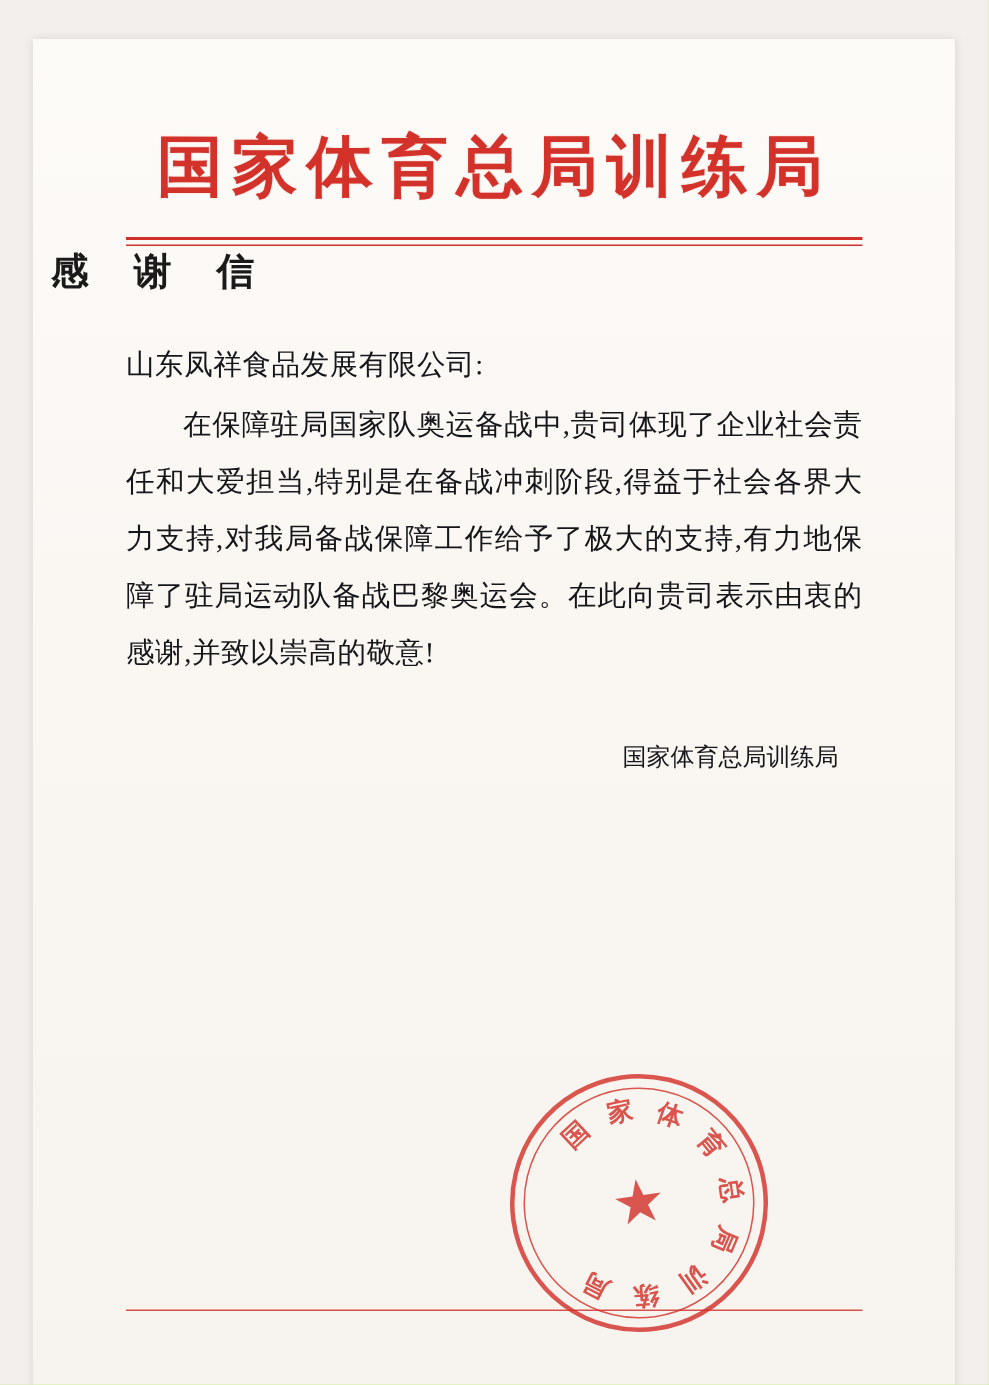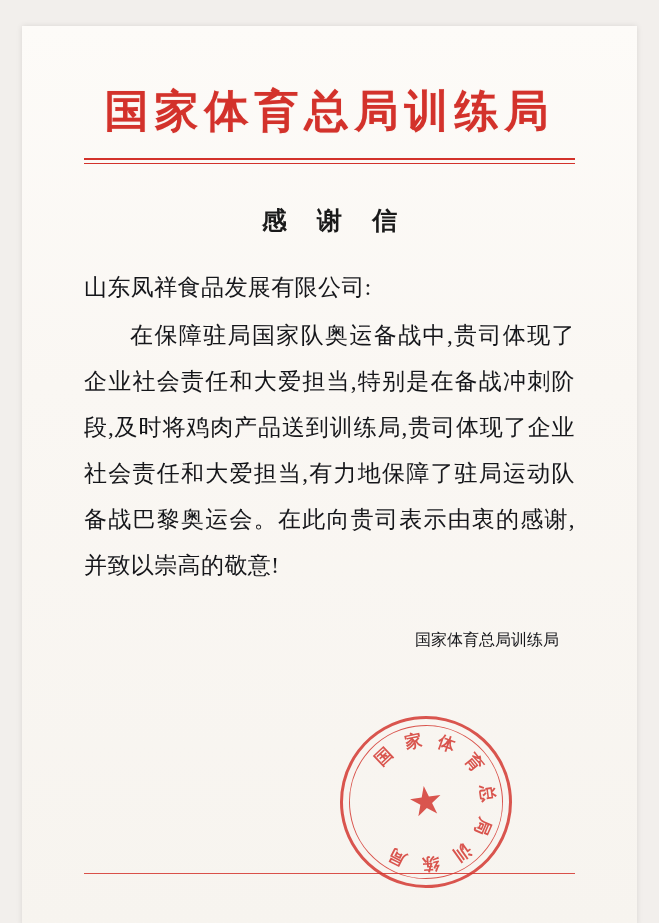--- a/index.html
+++ b/index.html
@@ -68,8 +68,6 @@
   }
   .doc-title {
     position: relative;
-    text-align: center;
-    margin-top: 40px;
     font-size: 25px;
     font-weight: bold;
     letter-spacing: 12px;

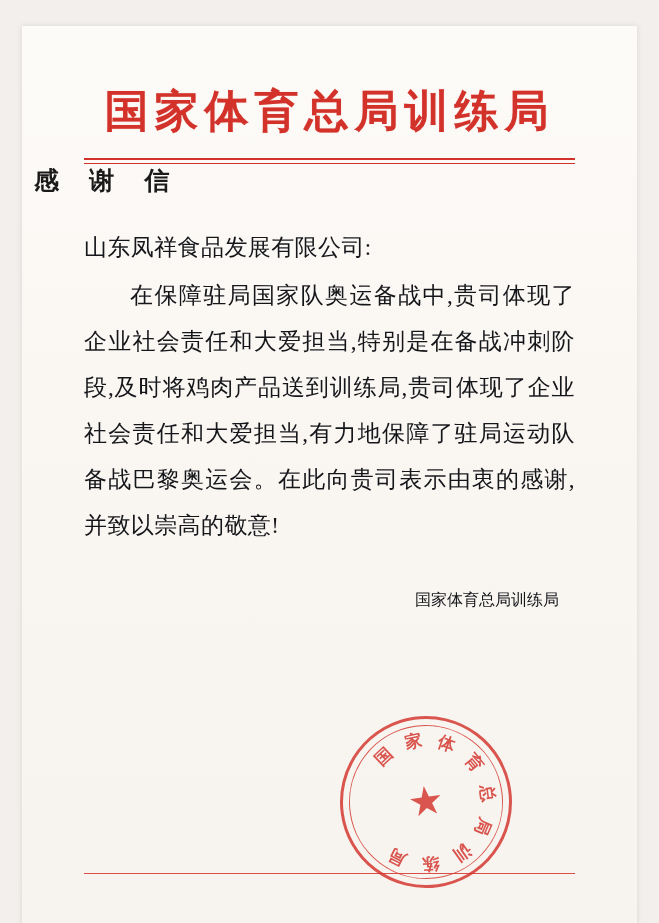--- a/index.html
+++ b/index.html
@@ -78,7 +78,7 @@
     position: relative;
     margin: 28px 62px 0 62px;
     color: #15161a;
-    font-size: 23px;
+    font-size: 19px;
     line-height: 2.0;
     letter-spacing: 0.4px;
     text-align: justify;

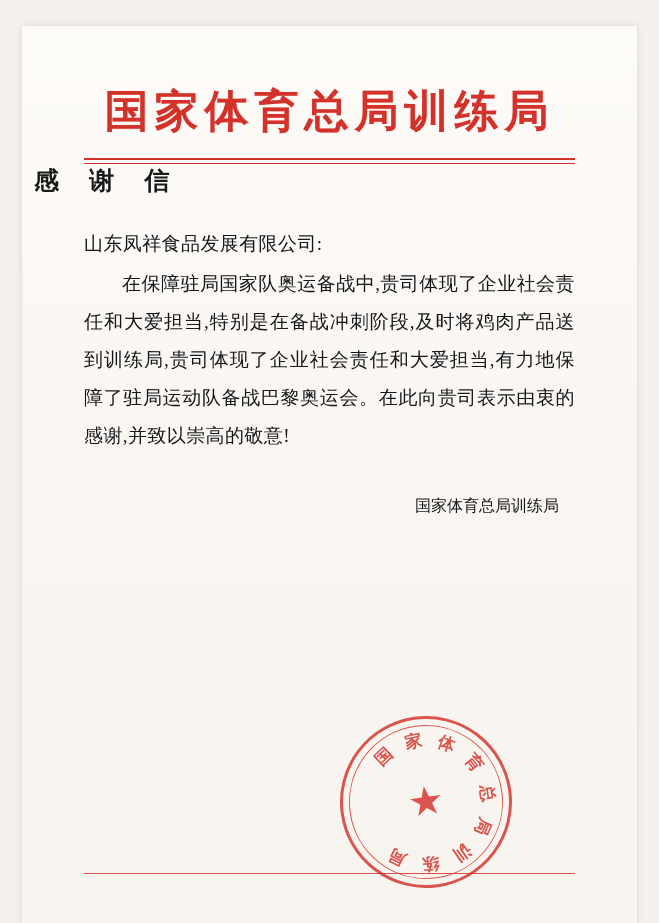--- a/index.html
+++ b/index.html
@@ -175,7 +175,7 @@
 
     <div class="body-area">
       <p class="salutation">山东凤祥食品发展有限公司:</p>
-      <p class="para">在保障驻局国家队奥运备战中,贵司体现了企业社会责任和大爱担当,特别是在备战冲刺阶段,及时将鸡肉产品送到训练局,贵司体现了企业社会责任和大爱担当,有力地保障了驻局运动队备战巴黎奥运会。在此向贵司表示由衷的感谢,并致以崇高的敬意!</p>
+      <p class="para">在保障驻局国家队奥运备战中,贵司体现了企业社会责任和大爱担当,特别是在备战冲刺阶段,得益于社会各界大力支持,对我局备战保障工作给予了极大的支持,有力地保障了驻局运动队备战巴黎奥运会。在此向贵司表示由衷的感谢,并致以崇高的敬意!</p>
     </div>
 
     <div class="sign-block">

